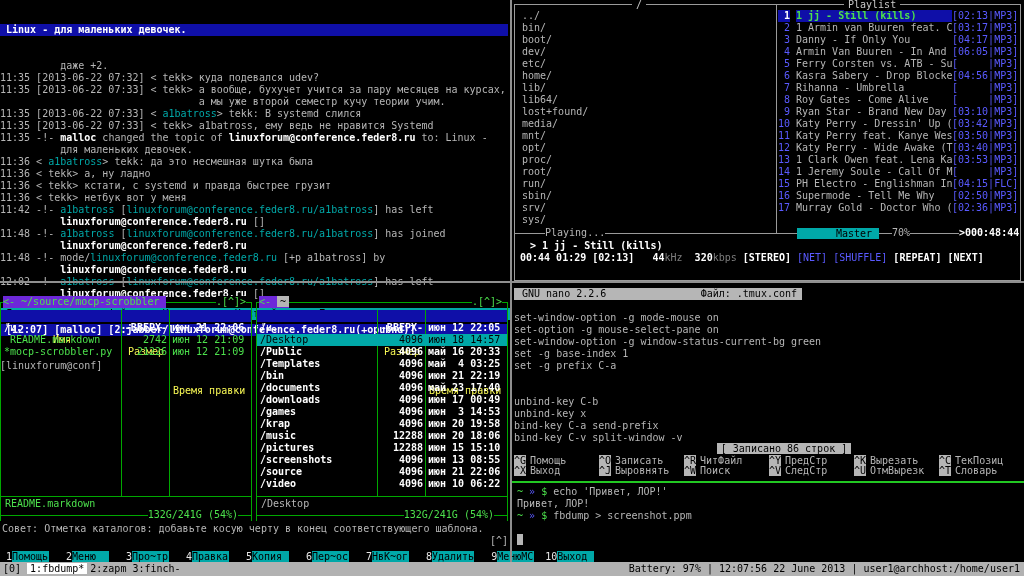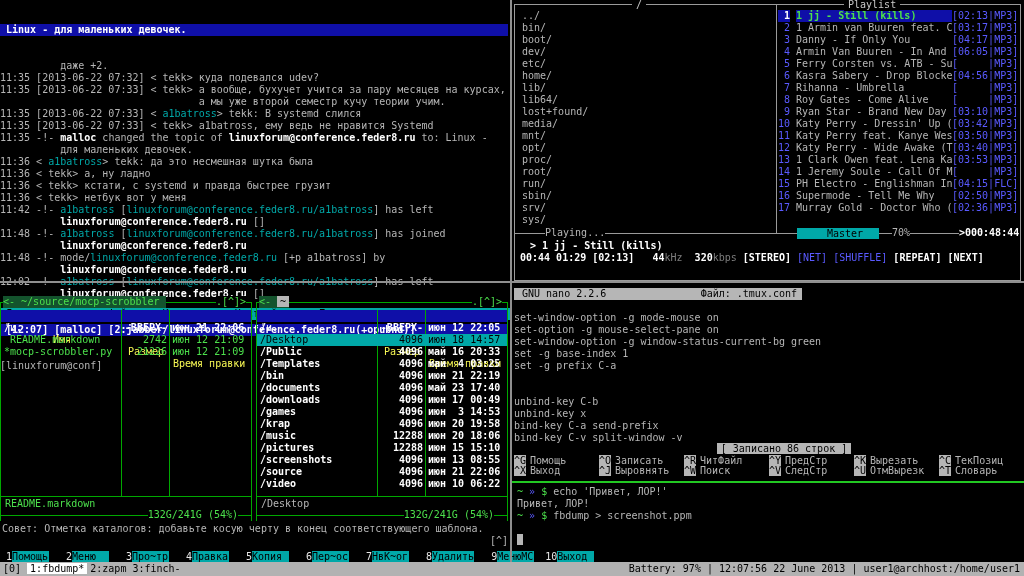--- a/index.html
+++ b/index.html
@@ -31,7 +31,7 @@
   .selT{color:#4ce04c;font-weight:bold;}
   .onln{position:absolute;top:227px;background:#000;z-index:2;height:12px;}
   .volbar{position:absolute;left:285px;top:228px;width:82px;height:11px;background:#00a8a8;z-index:2;
-          color:#000;text-align:right;padding-right:16px;box-sizing:border-box;}
+          color:#000;text-align:right;padding-right:7px;box-sizing:border-box;}
   .mocinfo{position:absolute;left:8px;top:252px;}
   .ptrack{position:absolute;left:10px;top:265px;width:490px;height:11px;}
   .pfill{height:11px;background:#00b4b4;}

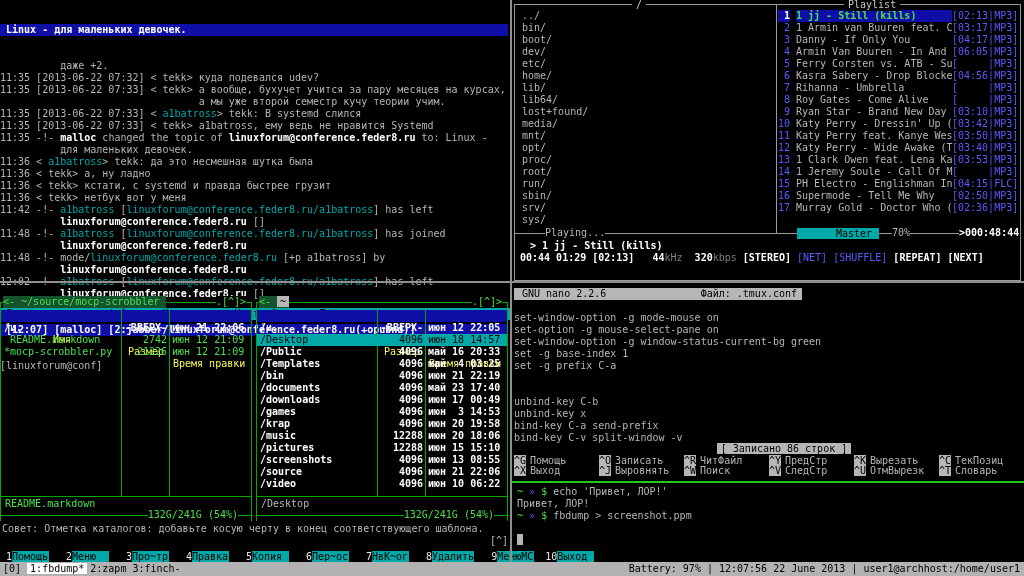--- a/index.html
+++ b/index.html
@@ -44,7 +44,7 @@
   .mctitleline{position:absolute;left:1px;right:1px;top:6px;height:1px;background:#00a800;}
   .mcbotline{position:absolute;left:1px;right:1px;top:219px;height:1px;background:#00a800;}
   .mcminisep{position:absolute;left:1px;right:1px;top:200px;height:1px;background:#00a800;}
-  .mcttl{position:absolute;top:0;left:3px;background:#14532d;z-index:2;height:12px;}
+  .mcttl{position:absolute;top:0;left:3px;background:#6d28d9;z-index:2;height:12px;}
   .mcttlbox{background:#b6b6b6;color:#000;padding:0 3px;}
   .mccorner{position:absolute;top:0;right:6px;background:#000;z-index:2;height:12px;}
   .mchead{position:absolute;top:14px;left:1px;right:1px;height:12px;background:#0f0fa8;}

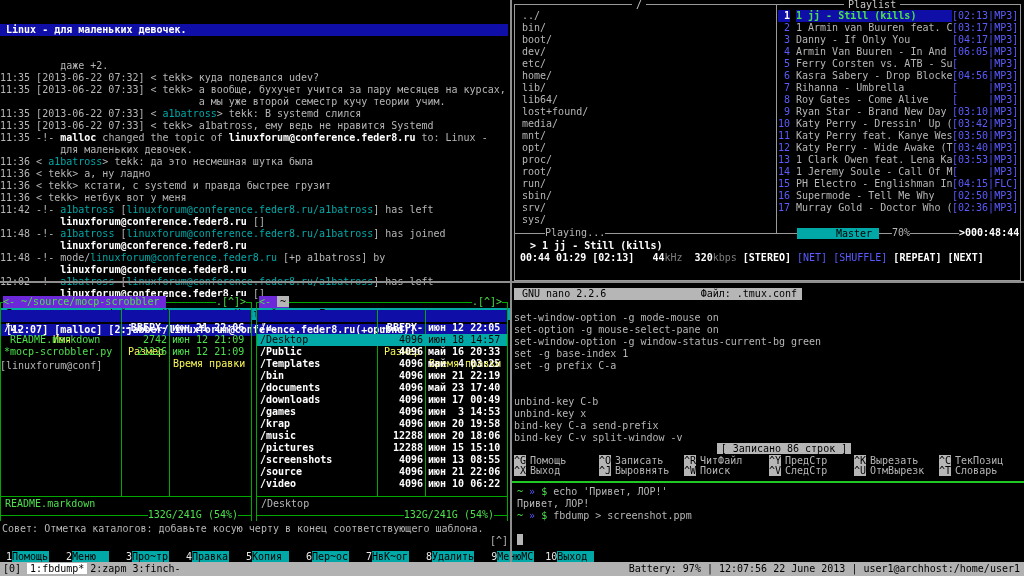--- a/index.html
+++ b/index.html
@@ -51,7 +51,7 @@
   .mchead .hsort{position:absolute;left:3px;color:#fff;}
   .mchead .hname{position:absolute;left:4px;width:114px;text-align:center;}
   .mchead .hsize{position:absolute;left:124px;width:42px;text-align:center;}
-  .mchead .hdate{position:absolute;left:172px;width:72px;text-align:center;}
+  .mchead .hdate{position:absolute;left:172px;width:72px;text-align:center;margin-top:27px;}
   .colsep1,.colsep2{position:absolute;top:14px;height:186px;width:1px;background:#00a800;}
   .colsep1{left:121px}.colsep2{left:169px}
   .mcrows{position:absolute;top:26px;left:1px;right:1px;}

